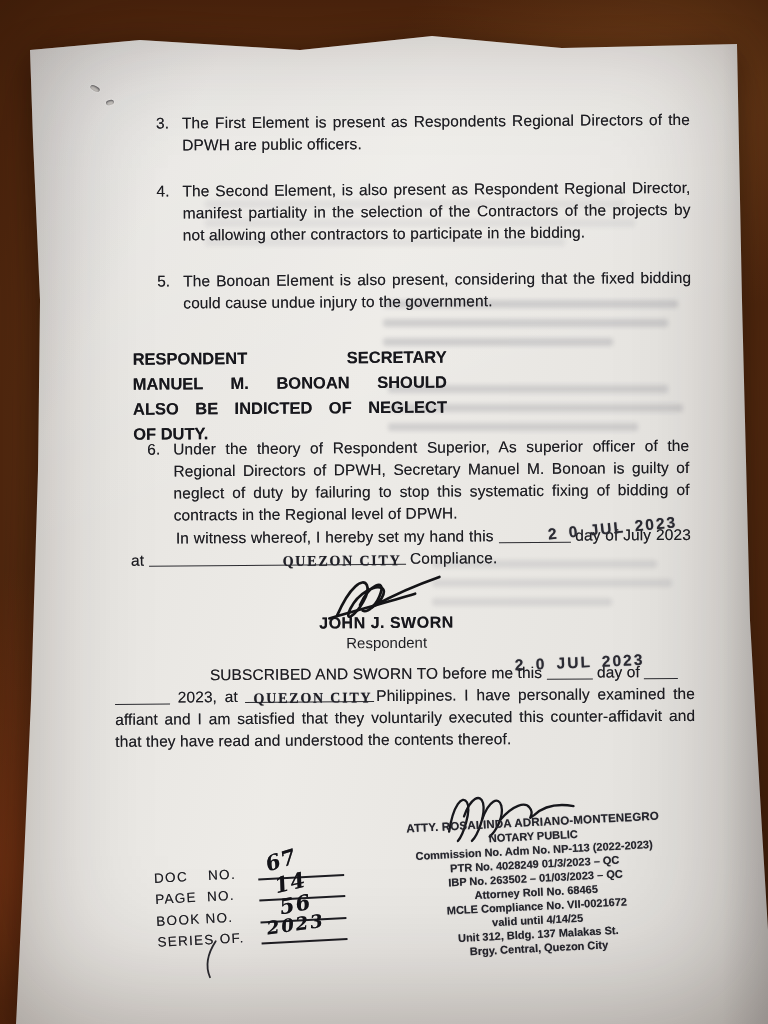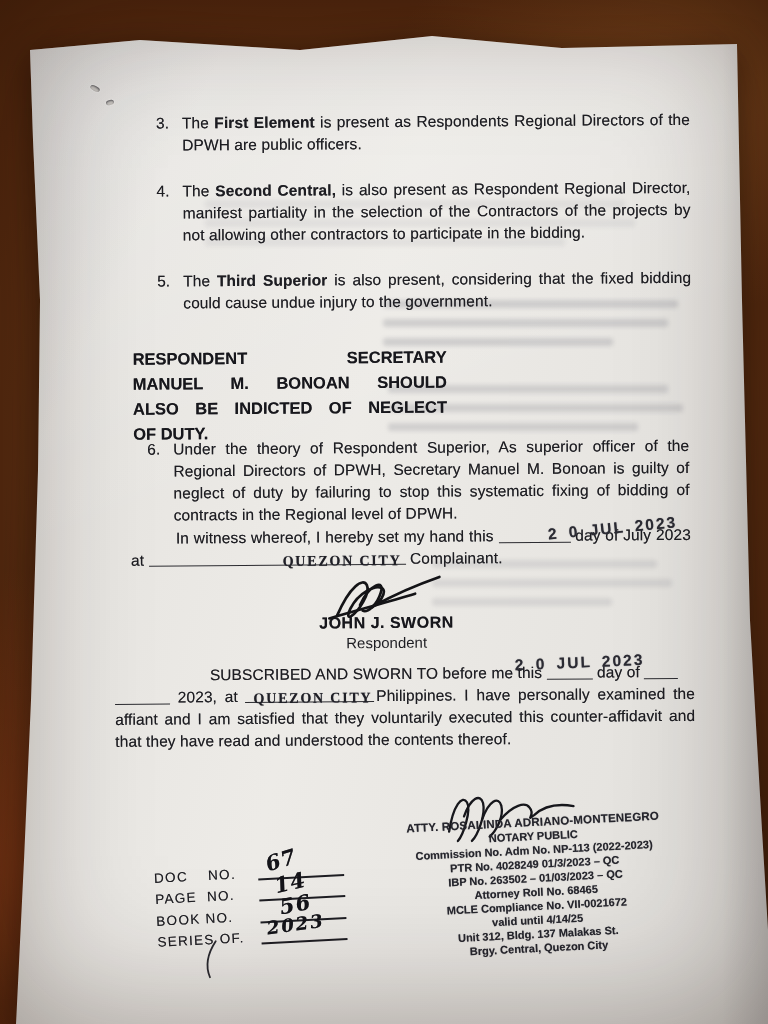--- a/index.html
+++ b/index.html
@@ -38,7 +38,7 @@
   .item{display:flex;}
   .item .num{flex:none;width:26px;}
   .item .txt{flex:1;text-align:justify;}
-  b{font-weight:700;}
+  b{font-weight:400;}
   .h-line{font-weight:700;font-size:16.5px;line-height:25px;color:#17171c;
     text-align:justify;text-align-last:justify;text-shadow:0 0 .6px rgba(20,20,26,.6);}
   .h-line.last{text-align-last:left;}

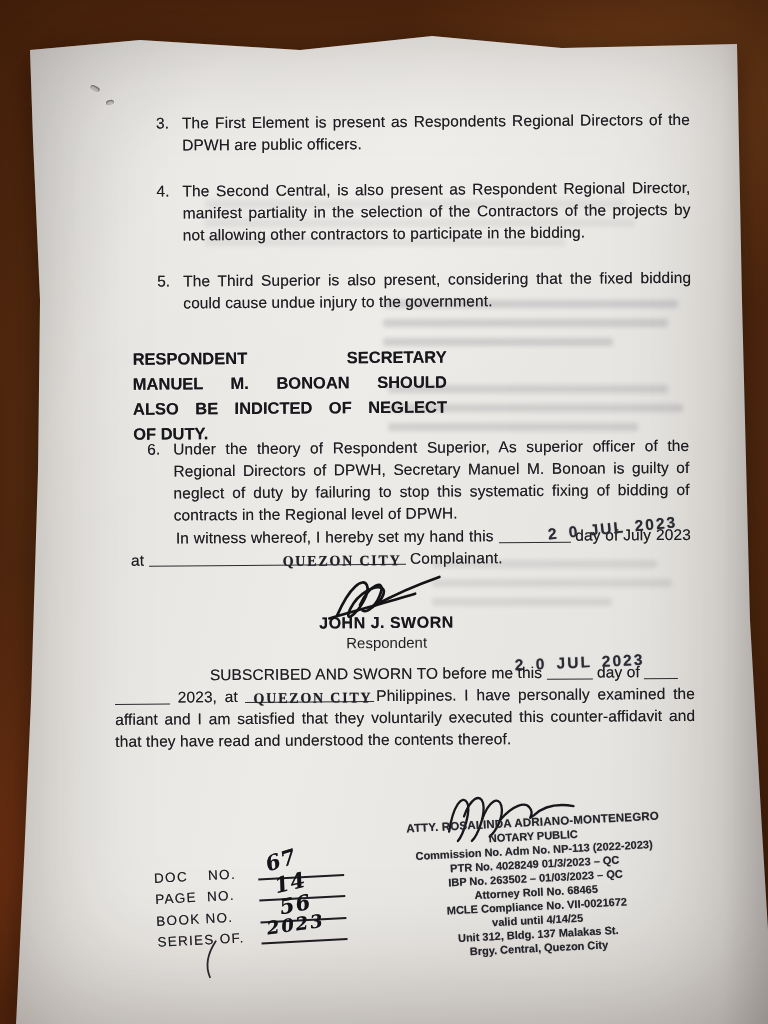--- a/index.html
+++ b/index.html
@@ -121,7 +121,7 @@
 
         <div class="block item body-text" style="left:158px;top:179px;width:534px;">
           <span class="num">4.</span>
-          <span class="txt"><span>The </span><b>Second Central,</b><span> is also present as Respondent Regional Director, manifest partiality in the selection of the Contractors of the projects by not allowing other contractors to participate in the bidding.</span></span>
+          <span class="txt"><span>The </span><b>Second Element,</b><span> is also present as Respondent Regional Director, manifest partiality in the selection of the Contractors of the projects by not allowing other contractors to participate in the bidding.</span></span>
         </div>
 
         <div class="block item body-text" style="left:158px;top:269px;width:534px;">

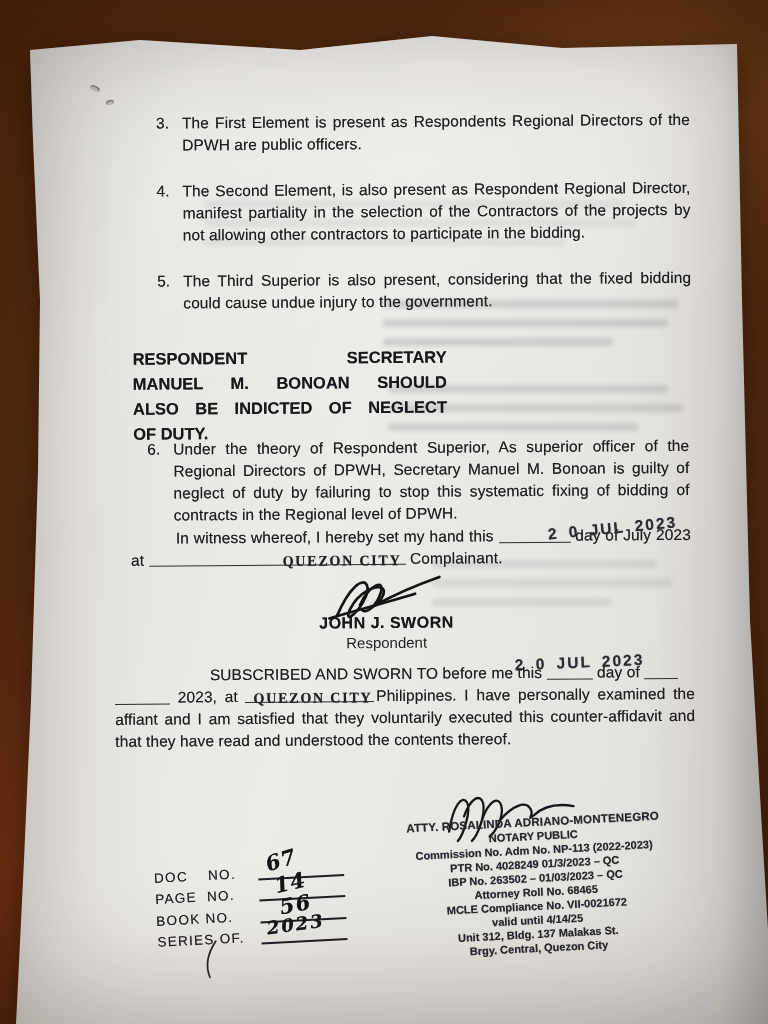--- a/index.html
+++ b/index.html
@@ -126,7 +126,7 @@
 
         <div class="block item body-text" style="left:158px;top:269px;width:534px;">
           <span class="num">5.</span>
-          <span class="txt"><span>The </span><b>Third Superior</b><span> is also present, considering that the fixed bidding could cause undue injury to the government.</span></span>
+          <span class="txt"><span>The </span><b>Bonoan Element</b><span> is also present, considering that the fixed bidding could cause undue injury to the government.</span></span>
         </div>
 
         <div class="block" style="left:133px;top:345px;width:314px;">

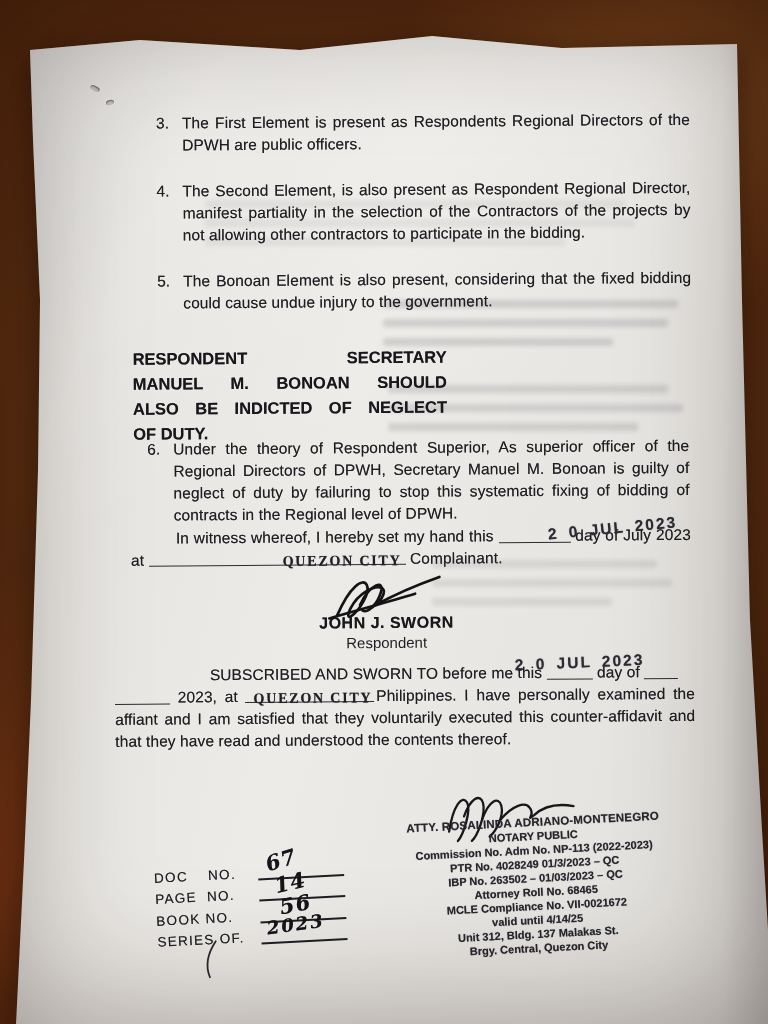--- a/index.html
+++ b/index.html
@@ -148,7 +148,7 @@
           <span>day of July</span>
           <span>2023 at</span>
           <span class="blank" style="padding-left:44px;padding-right:4px;"><span class="qc-stamp" style="position:relative;top:-1px;">QUEZON CITY</span></span>
-          <span>Complainant.</span>
+          <span>Compliance.</span>
         </div>
 
         <div class="block sig-block" style="left:295px;top:574px;">

